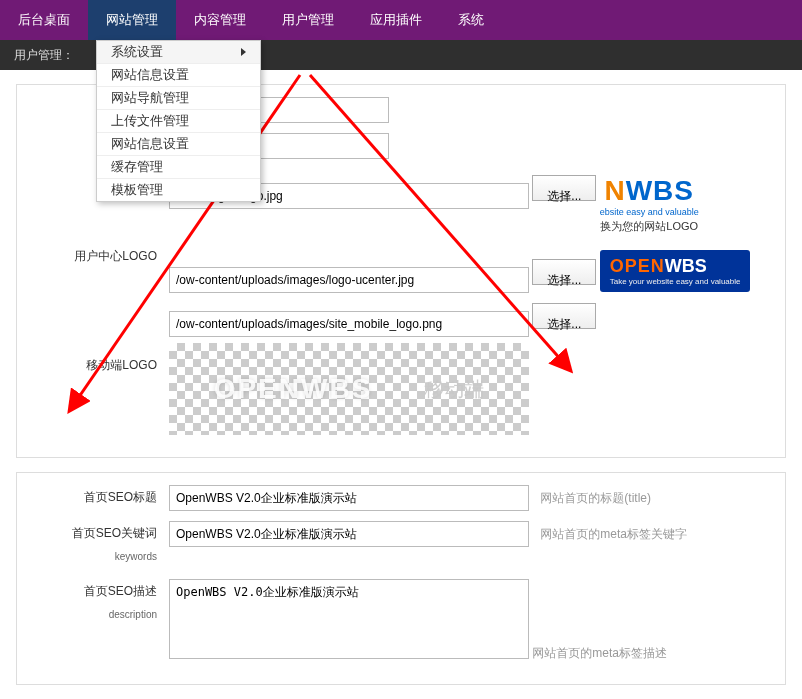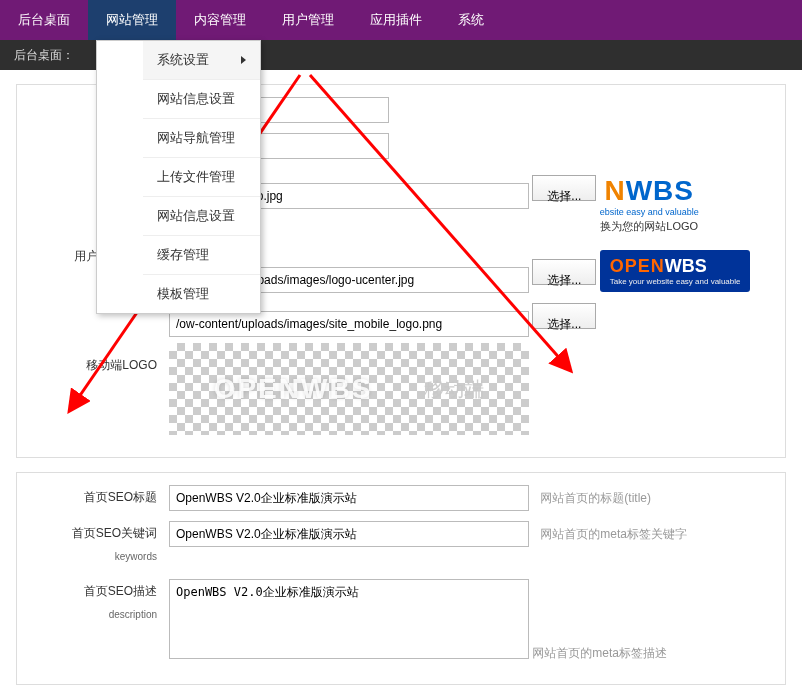--- a/index.html
+++ b/index.html
@@ -57,7 +57,7 @@
 </div>
 
 <div class="breadcrumb">
-  <span>后台桌面：</span>
+  <span>用户管理：</span>
   <span style="visibility:hidden;">主页 &gt; 网站管理 &gt; 网</span>
   <span>站信息设置</span>
 </div>

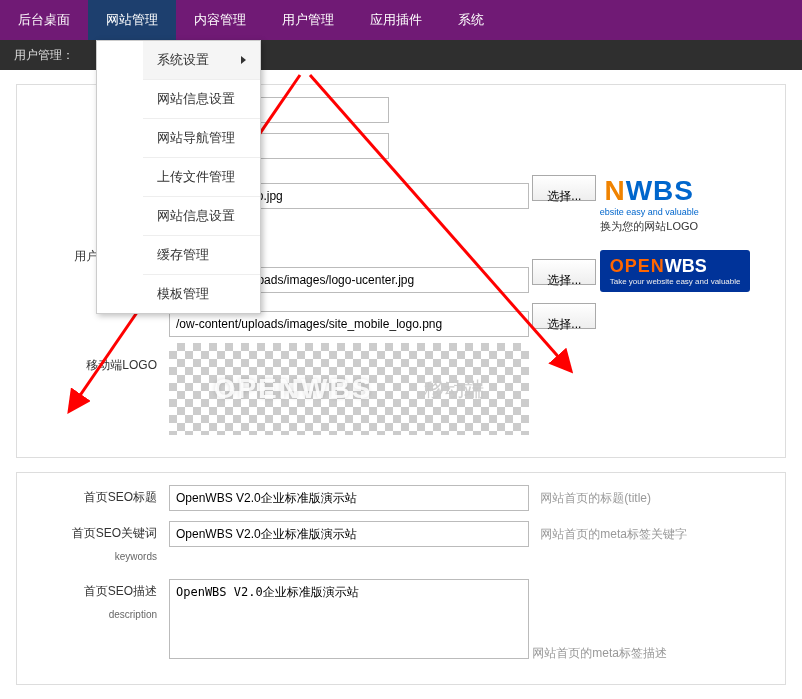--- a/index.html
+++ b/index.html
@@ -9,7 +9,7 @@
   .topnav .item.active { background: #1d3f6e; }
   .breadcrumb { background: #2f2f2f; color: #ddd; height: 30px; line-height: 30px; padding: 0 14px; font-size: 12px; }
   .dropdown { position: absolute; top: 40px; left: 96px; width: 165px; background: #fff; border: 1px solid #ccc; box-shadow: 2px 2px 6px rgba(0,0,0,0.25); z-index: 10; }
-  .dropdown .ditem { padding: 10px 14px; border-bottom: 1px solid #eee; cursor: pointer; font-size: 13px; color: #333; display: flex; justify-content: space-between; align-items: center; margin-left: 46px; }
+  .dropdown .ditem { padding: 2px 14px; border-bottom: 1px solid #eee; cursor: pointer; font-size: 13px; color: #333; display: flex; justify-content: space-between; align-items: center; }
   .dropdown .ditem:last-child { border-bottom: none; }
   .dropdown .ditem:hover, .dropdown .ditem.hover { background: #f5f5f5; }
   .arrow-r { width: 0; height: 0; border-top: 4px solid transparent; border-bottom: 4px solid transparent; border-left: 5px solid #333; }

